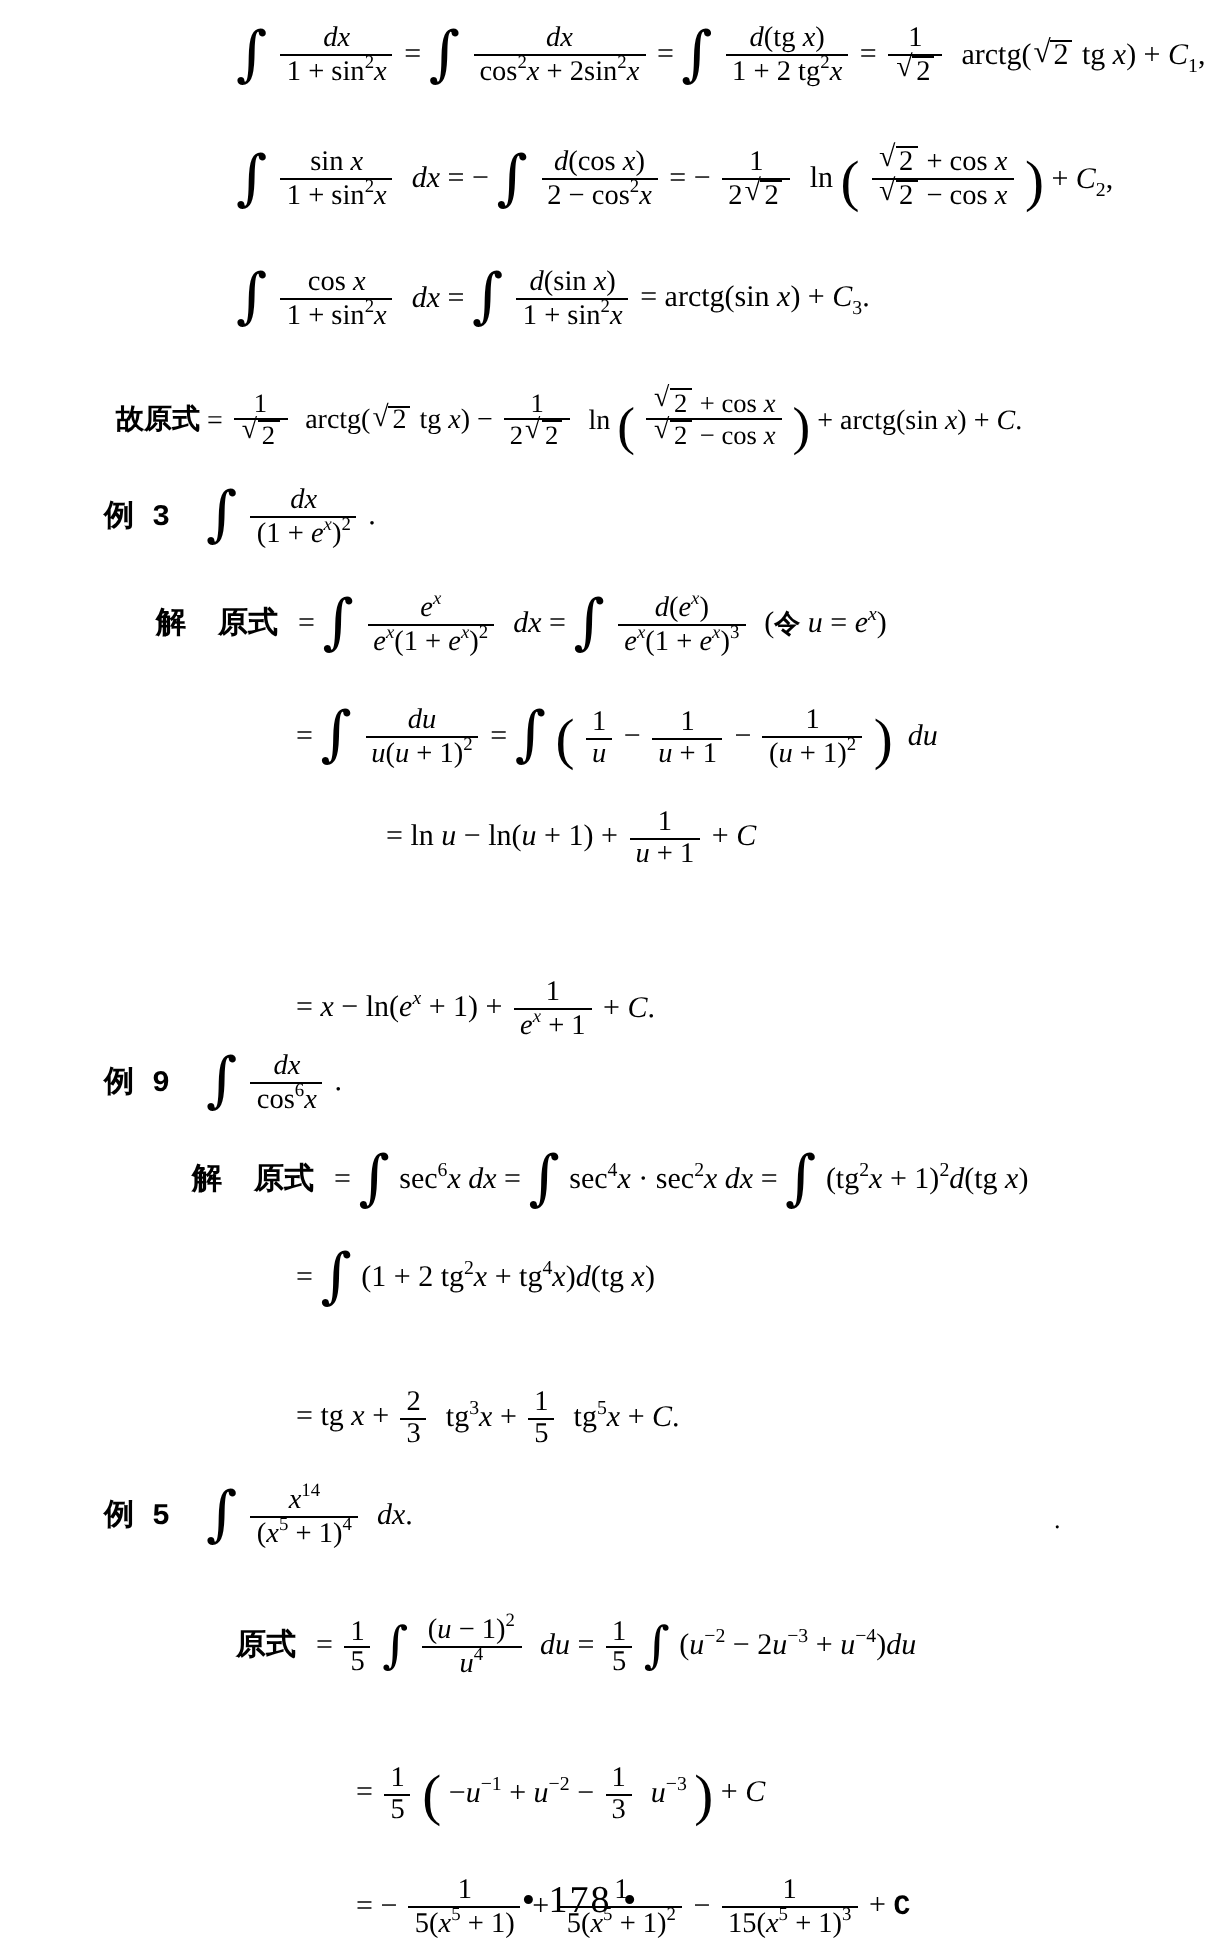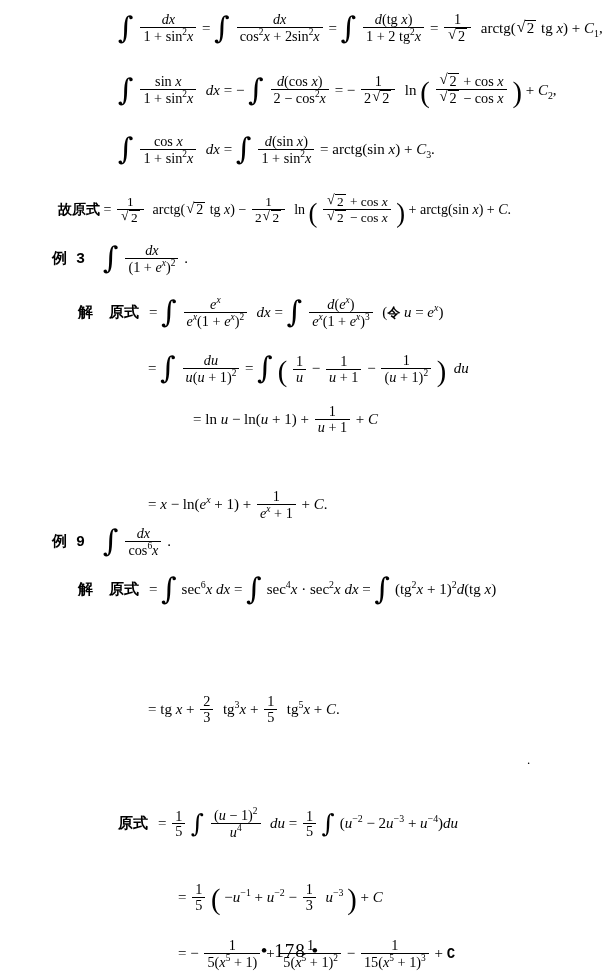--- a/index.html
+++ b/index.html
@@ -255,7 +255,7 @@
     </span>
   </div>
 
-  <div class="line" style="left:78px; top:580px;">
+  <div class="line" style="left:96px; top:580px;">
     <span class="label">解</span>
     <span class="cjk" style="margin-left:12px;">原式</span>
     <span class="math" style="margin-left:6px;">

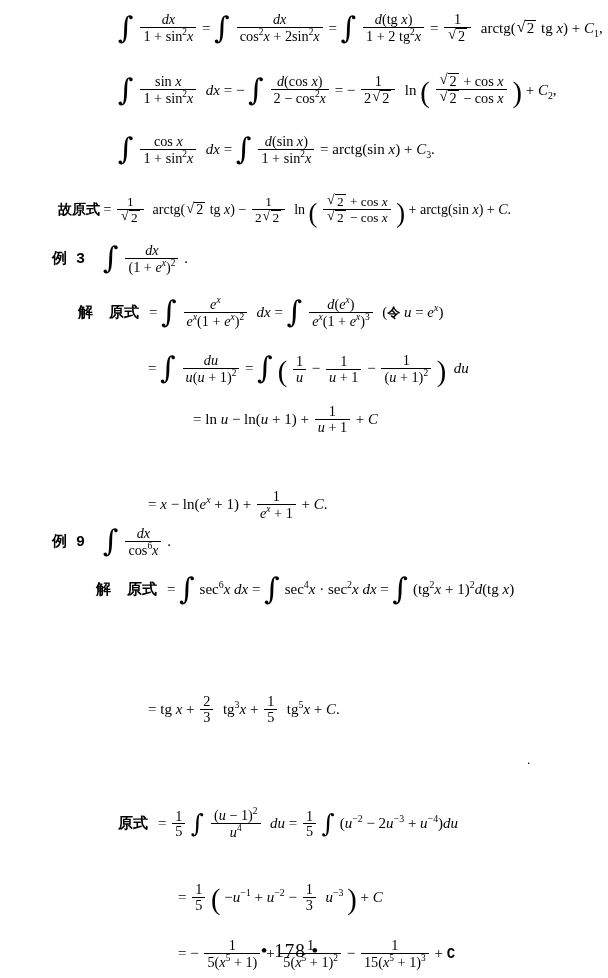--- a/index.html
+++ b/index.html
@@ -269,6 +269,11 @@
     </span>
   </div>
 
+  <div class="line math" style="left:148px; top:630px;">
+    <span class="rm">= </span>
+    <span class="intg">∫</span>
+    <span class="rm">(1 + 2 tg<sup class="exp">2</sup><span class="it">x</span> + tg<sup class="exp">4</sup><span class="it">x</span>)<span class="it">d</span>(tg <span class="it">x</span>)</span>
+  </div>
 
   <div class="line math" style="left:148px; top:682px;margin-top:12px;">
     <span class="rm">= tg <span class="it">x</span> + </span>

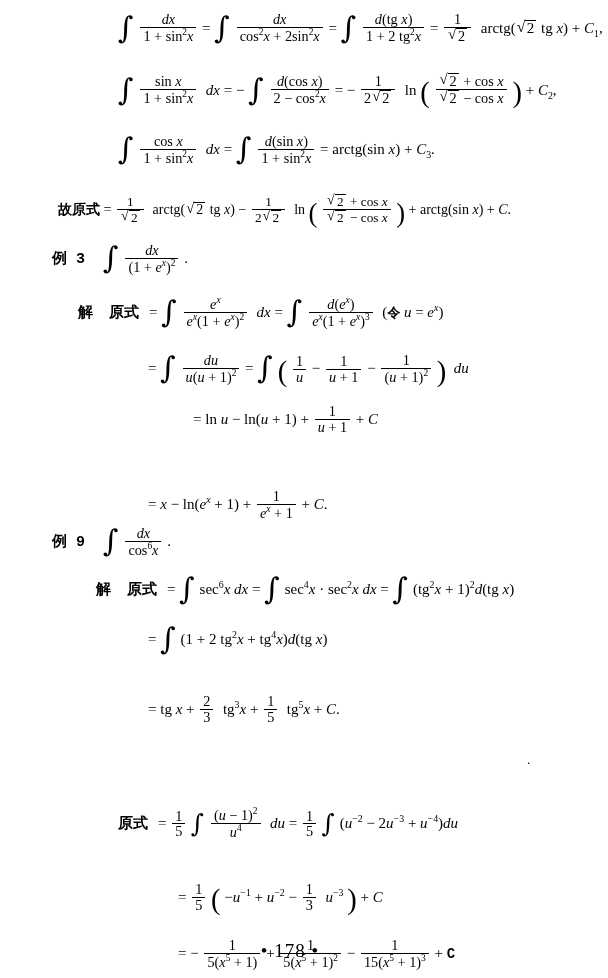--- a/index.html
+++ b/index.html
@@ -283,6 +283,14 @@
     <span class="rm">&nbsp;tg<sup class="exp">5</sup><span class="it">x</span> + <span class="it">C</span>.</span>
   </div>
 
+  <div class="line" style="left:52px; top:742px;">
+    <span class="label">例 5</span>
+    <span class="math" style="margin-left:14px;">
+      <span class="intg">∫</span>
+      <span class="frac"><span class="num"><span class="it">x</span><sup class="exp">14</sup></span><span class="den">(<span class="it">x</span><sup class="exp">5</sup> + 1)<sup class="exp">4</sup></span></span>
+      <span class="rm">&nbsp;<span class="it">dx</span>.</span>
+    </span>
+  </div>
   <span class="dotmark" style="left:527px; top:752px;">.</span>
 
 

